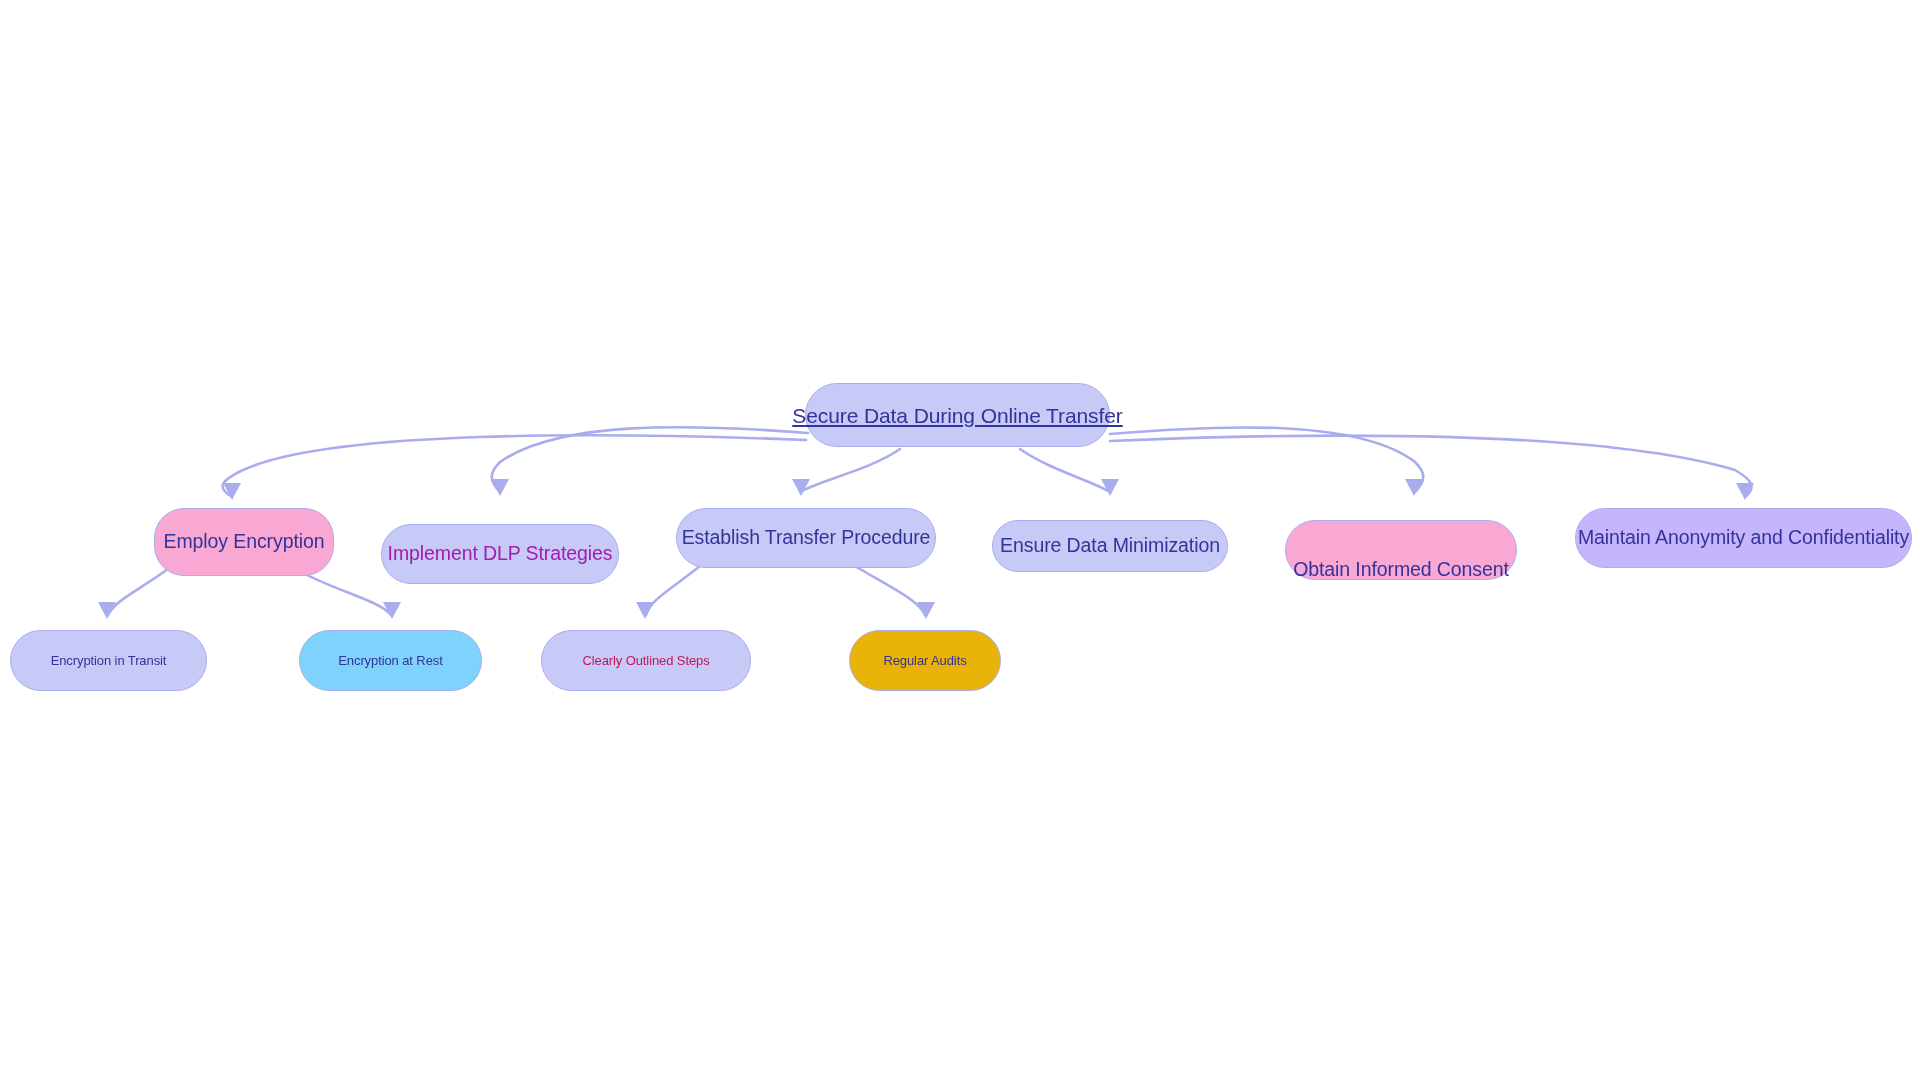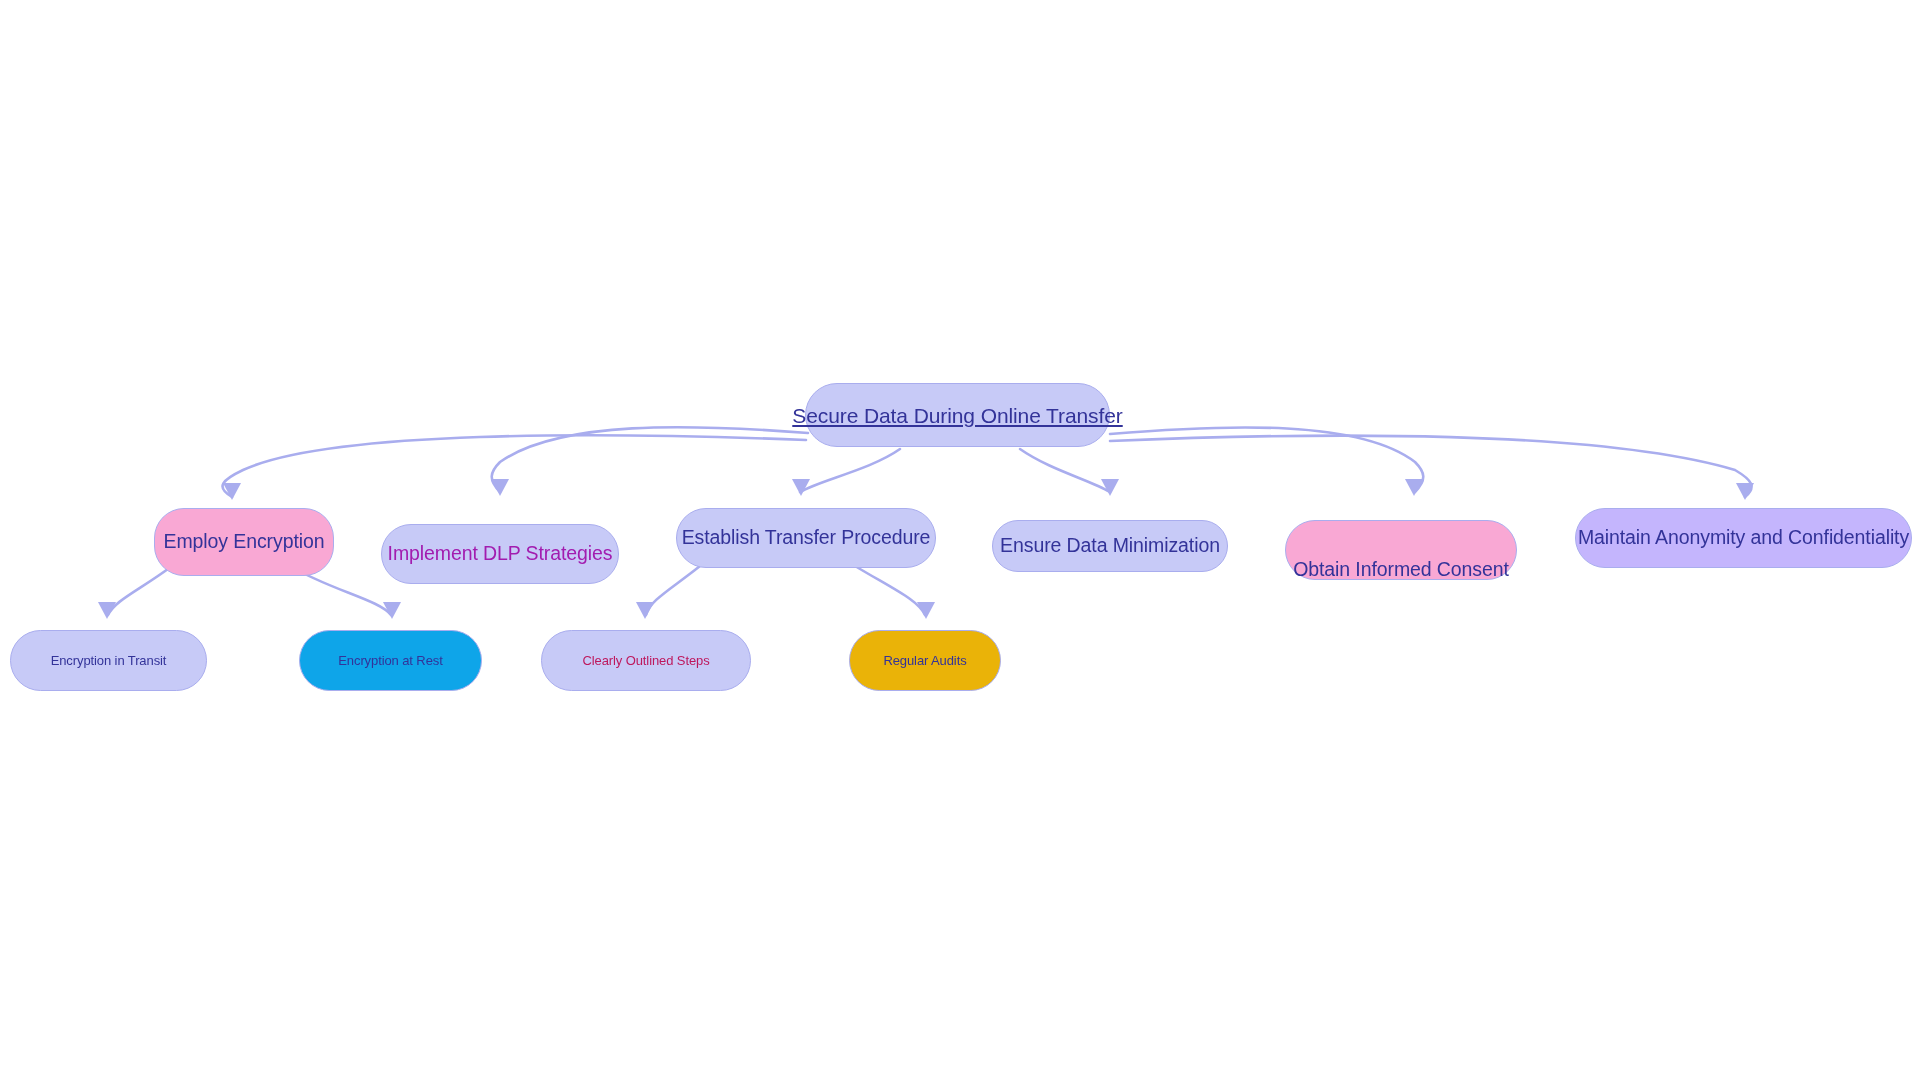--- a/index.html
+++ b/index.html
@@ -143,7 +143,7 @@
       <div class="node node-l3" style="left: 10px; top: 630px; width: 197px; height: 61px; border-radius: 30.5px; background: rgb(199, 202, 247); border-color: rgb(169, 173, 238); color: rgb(51, 51, 153);">
         <span class="node-label">Encryption in Transit</span>
       </div>
-      <div class="node node-l3" style="left: 299px; top: 630px; width: 183px; height: 61px; border-radius: 30.5px; background: #0ea5e9; border-color: rgb(169, 173, 238); color: rgb(51, 51, 153);">
+      <div class="node node-l3" style="left: 299px; top: 630px; width: 183px; height: 61px; border-radius: 30.5px; background: #7dd3fc; border-color: rgb(169, 173, 238); color: rgb(51, 51, 153);">
         <span class="node-label">Encryption at Rest</span>
       </div>
       <div class="node node-l3" style="left: 541px; top: 630px; width: 210px; height: 61px; border-radius: 30.5px; background: rgb(199, 202, 247); border-color: rgb(169, 173, 238); color: #be185d;">

